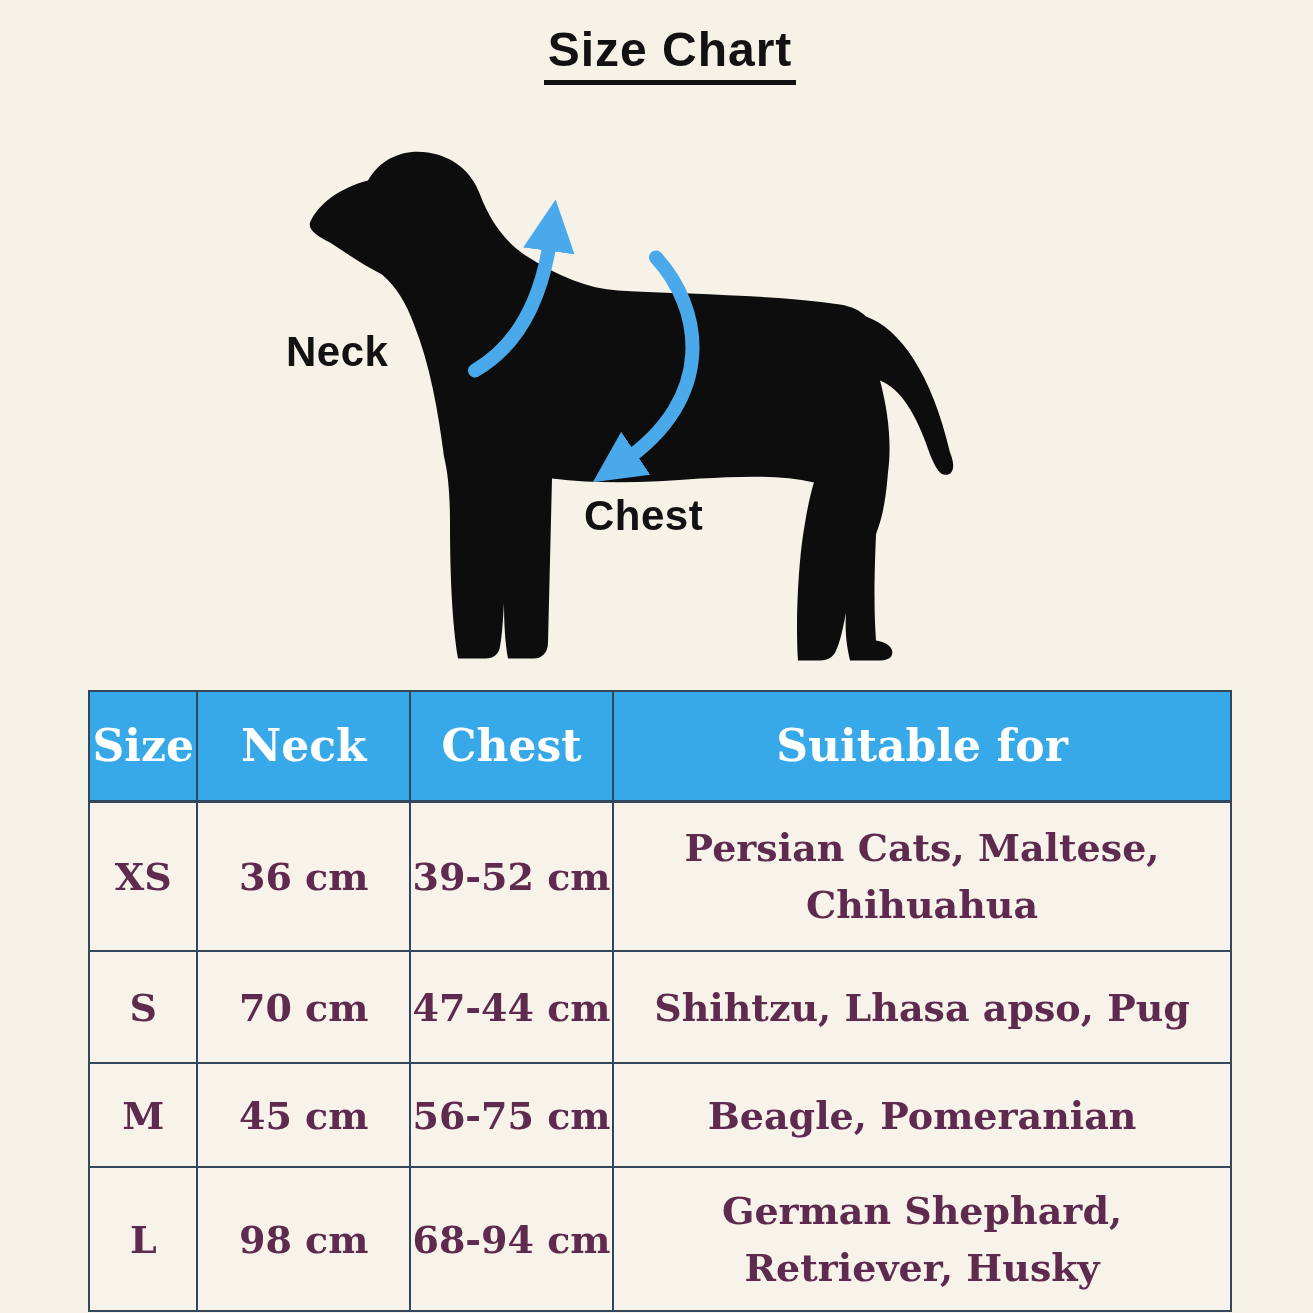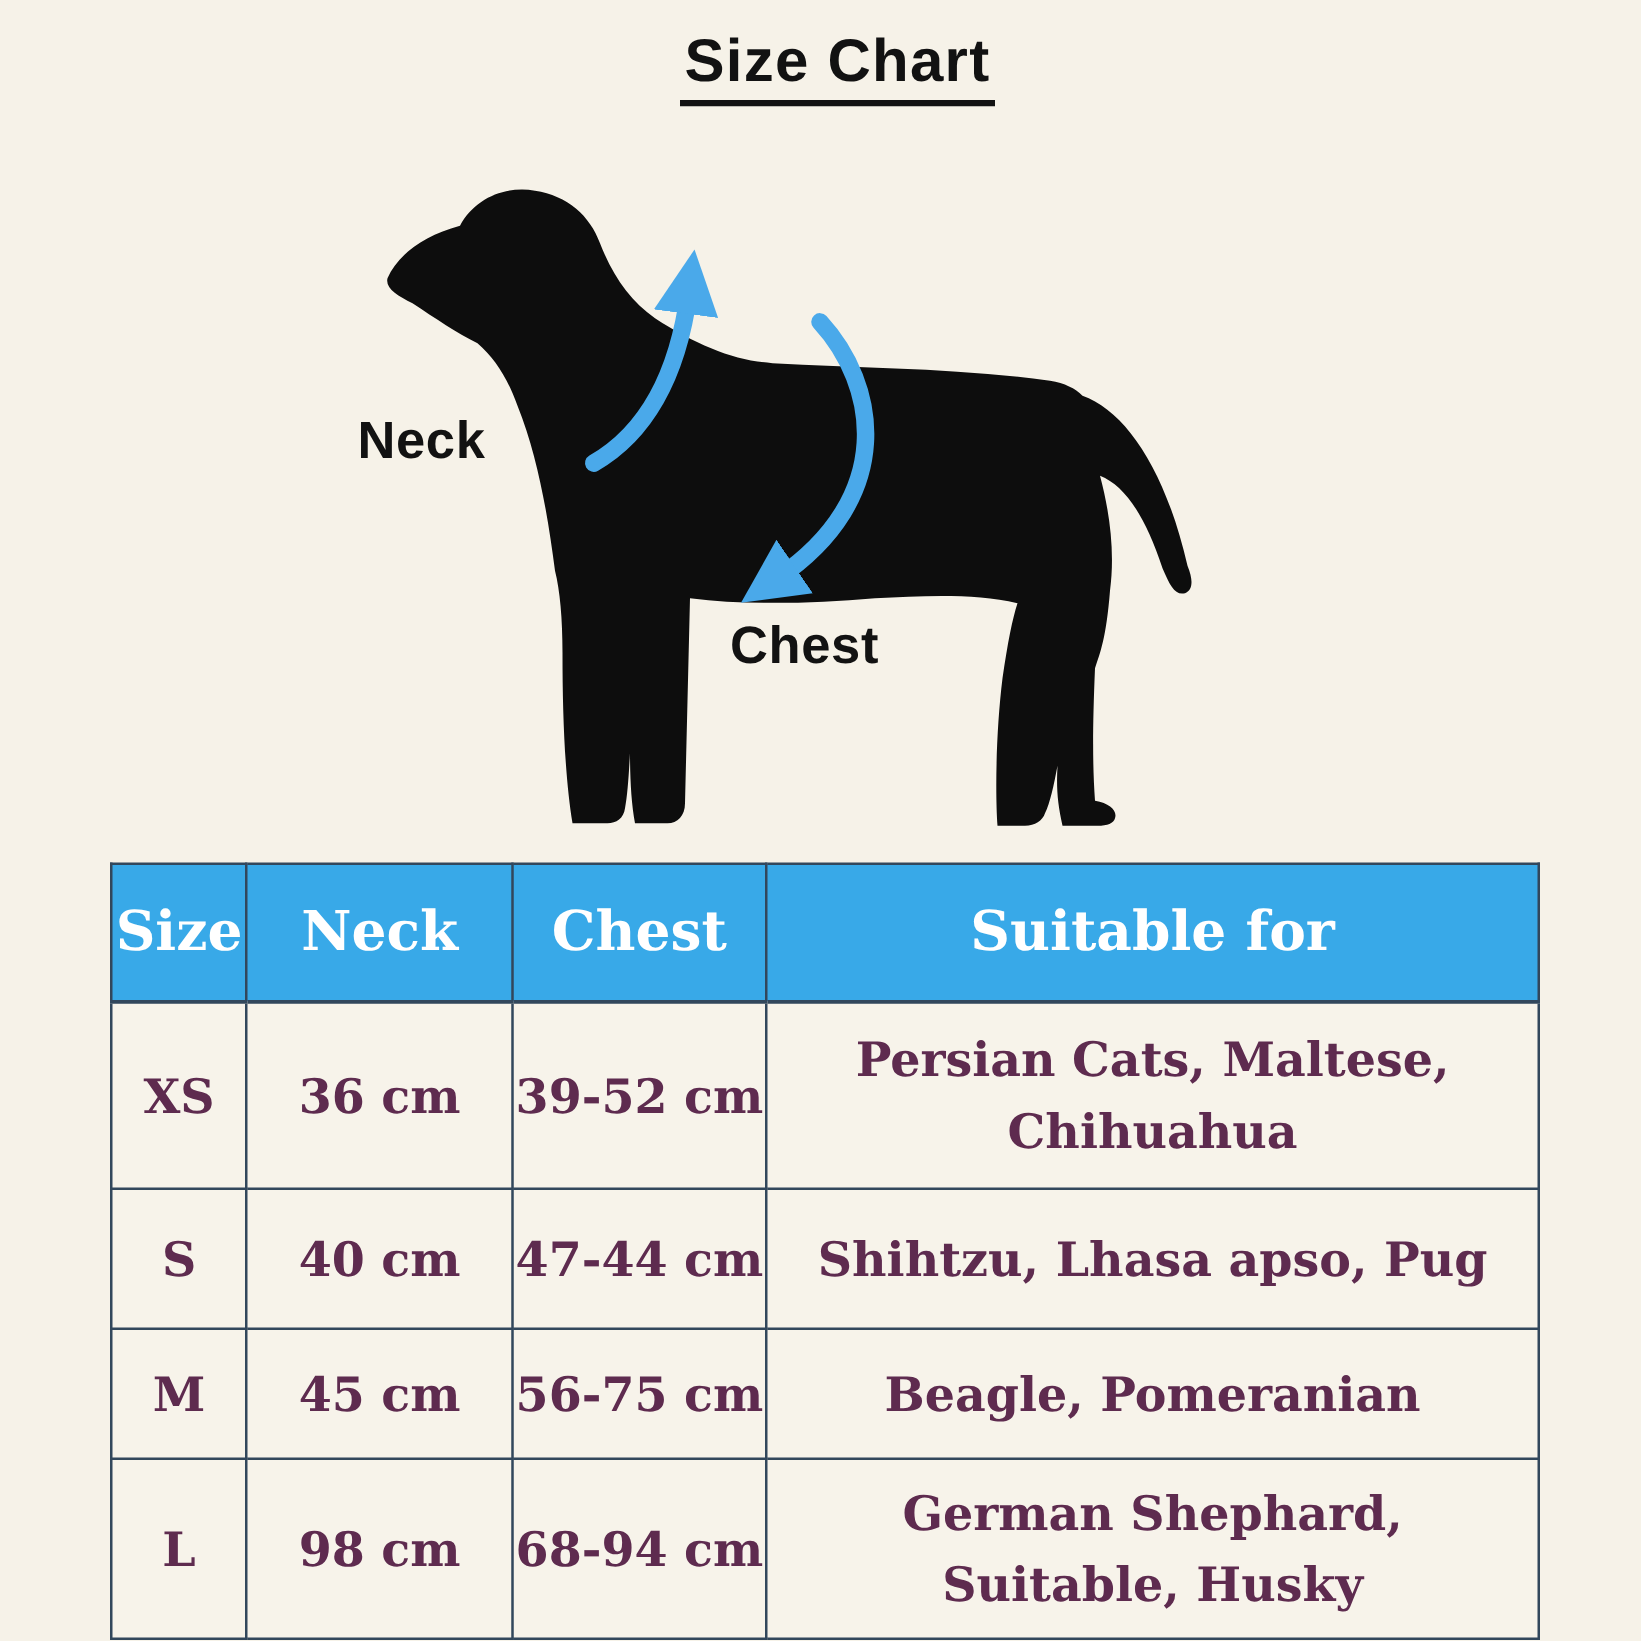--- a/index.html
+++ b/index.html
@@ -194,7 +194,7 @@
       </tr>
       <tr class="r-s">
         <td>S</td>
-        <td>40 cm</td>
+        <td>70 cm</td>
         <td>47-44 cm</td>
         <td class="suitable">Shihtzu, Lhasa apso, Pug</td>
       </tr>

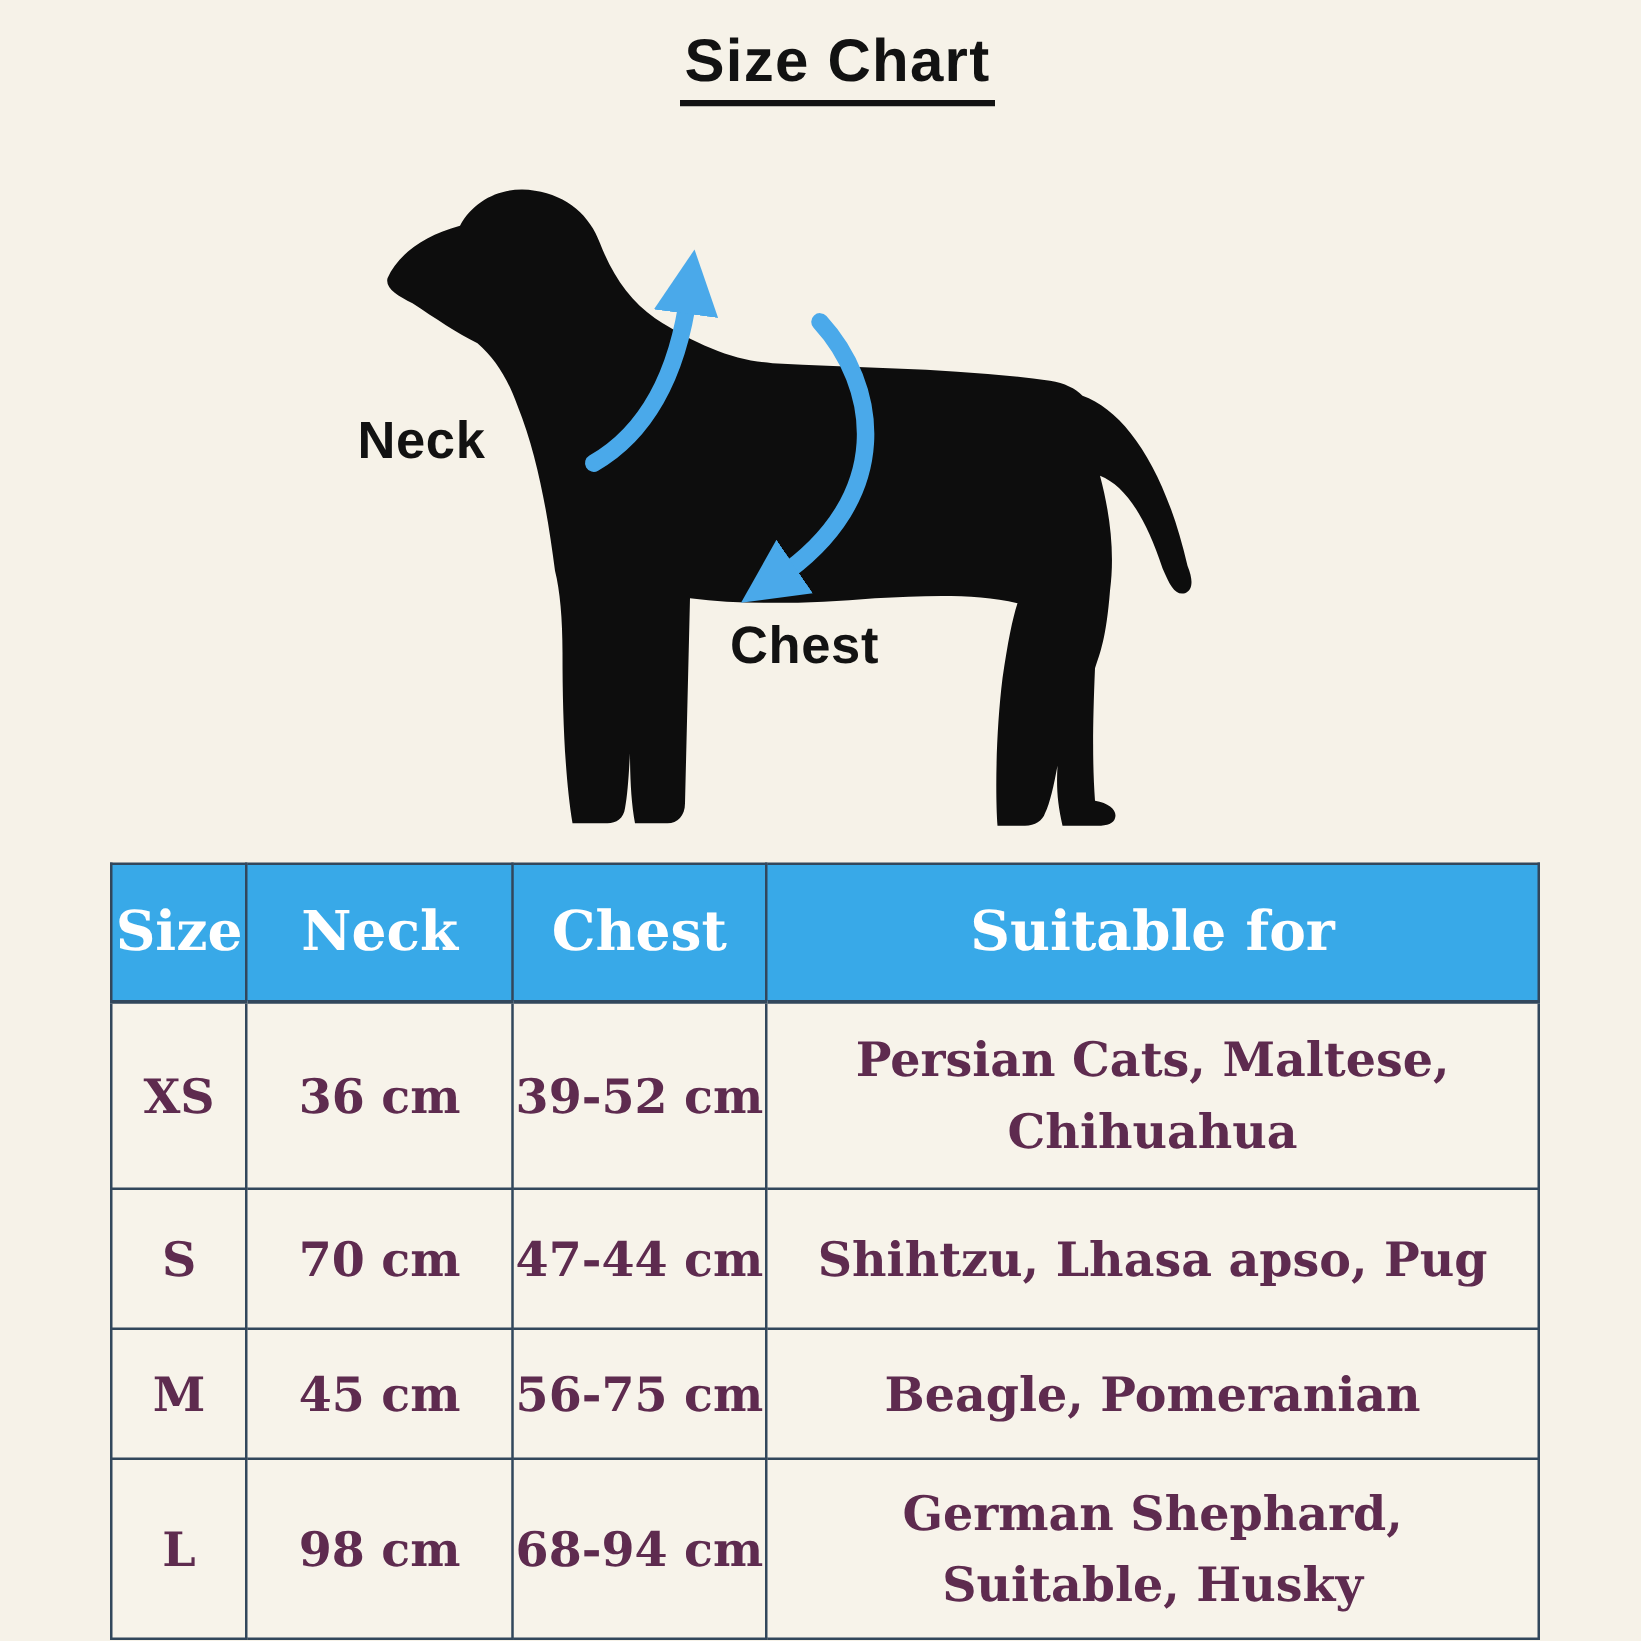--- a/index.html
+++ b/index.html
@@ -208,7 +208,7 @@
         <td>L</td>
         <td>98 cm</td>
         <td>68-94 cm</td>
-        <td class="suitable">German Shephard, Suitable, Husky</td>
+        <td class="suitable">German Shephard, Retriever, Husky</td>
       </tr>
     </tbody>
   </table>

